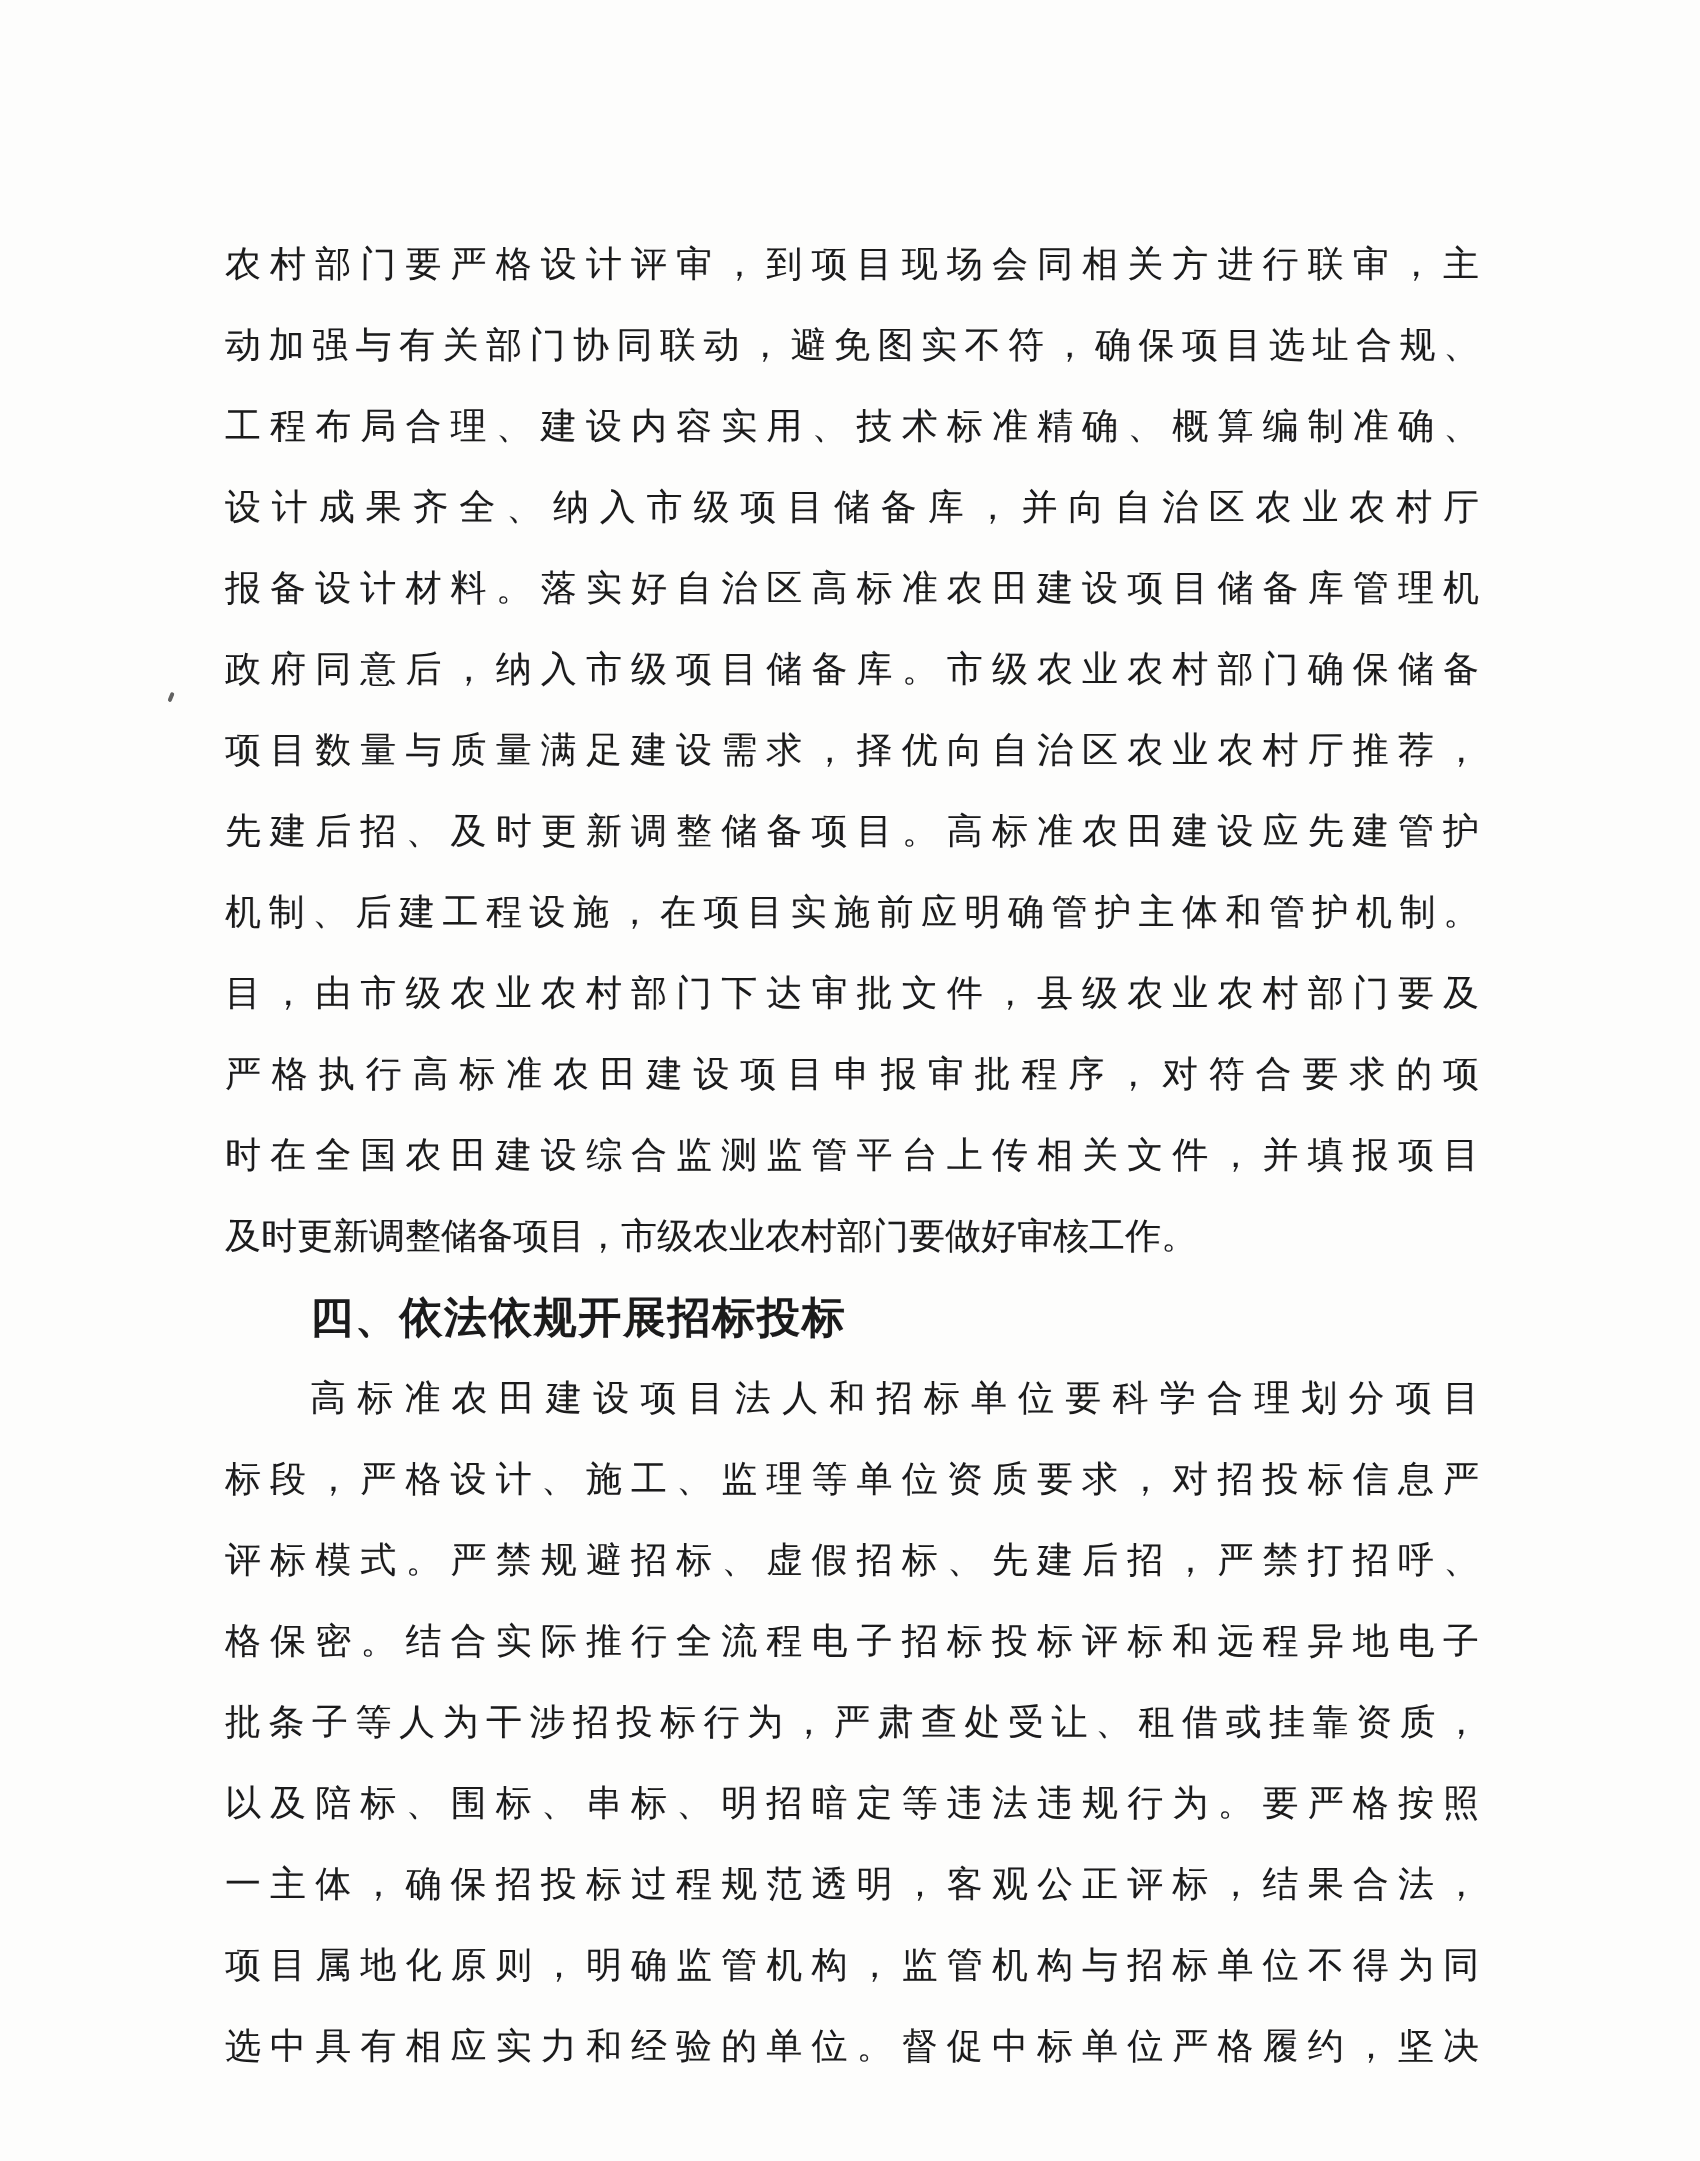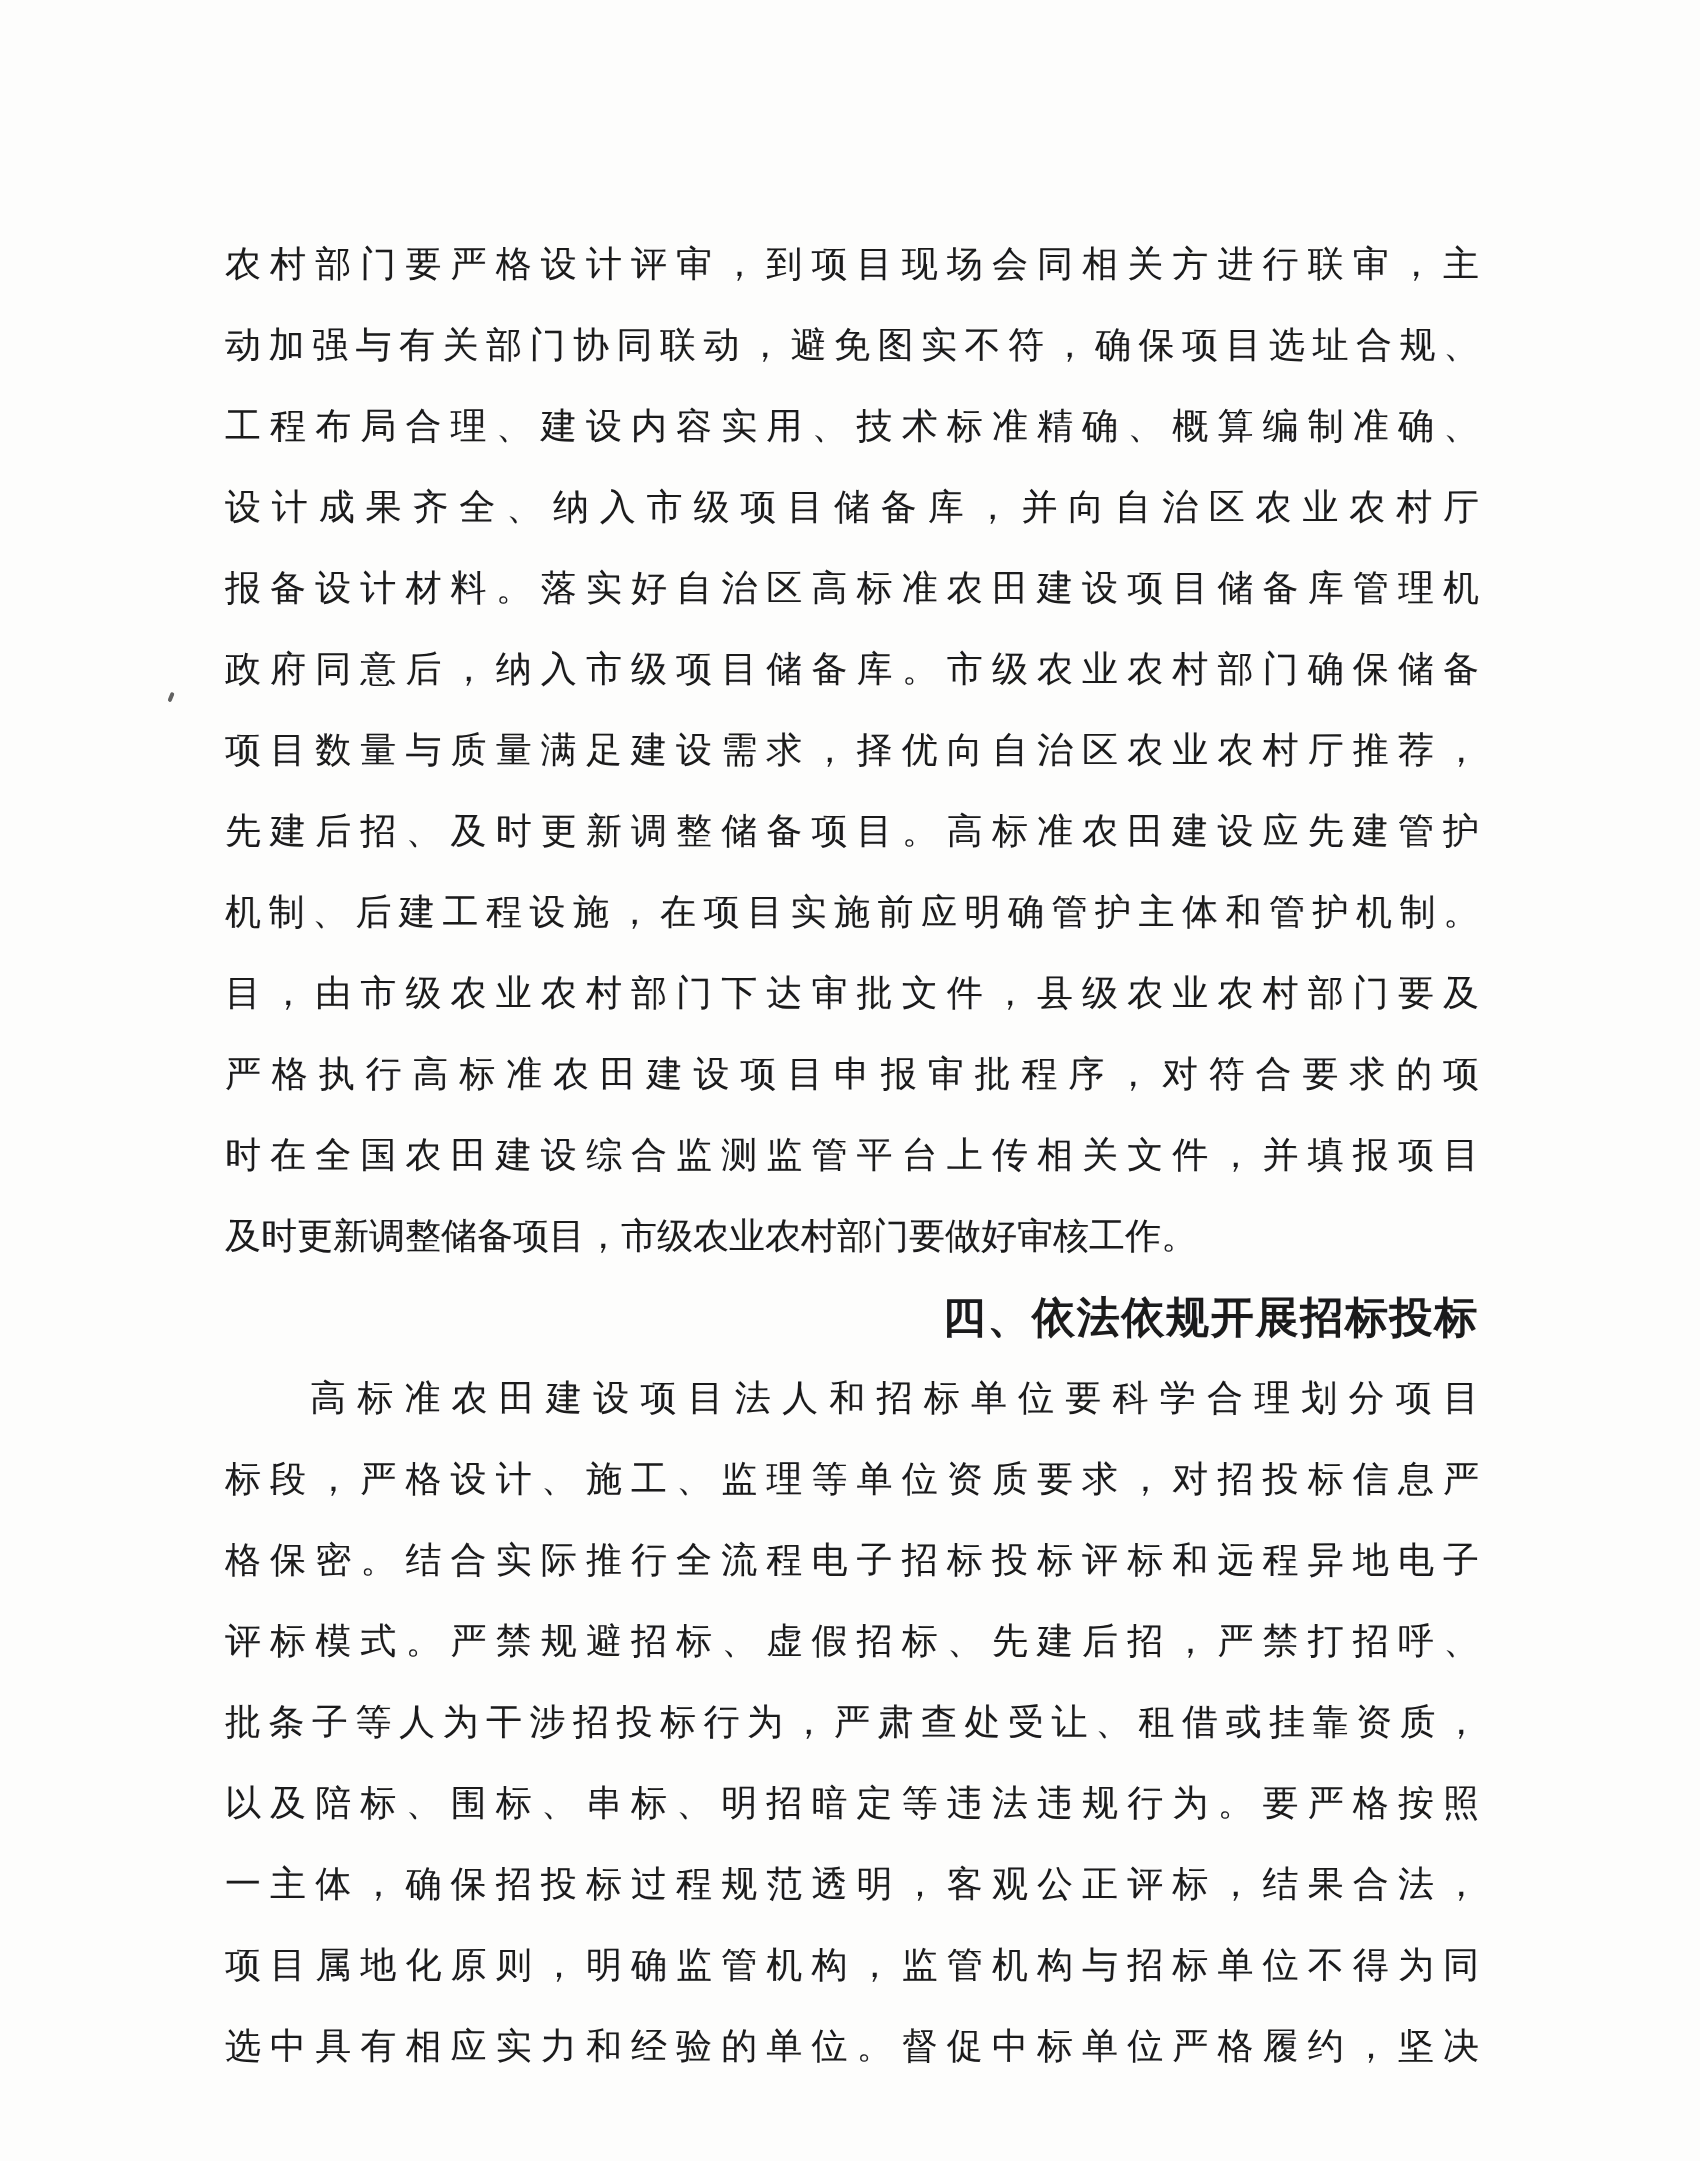--- a/index.html
+++ b/index.html
@@ -40,7 +40,6 @@
   }
   .line.indent {
     text-indent: 85px;
-    text-align: right;
   }
   .line.heading {
     font-family: "Liberation Sans", "DejaVu Sans", sans-serif;

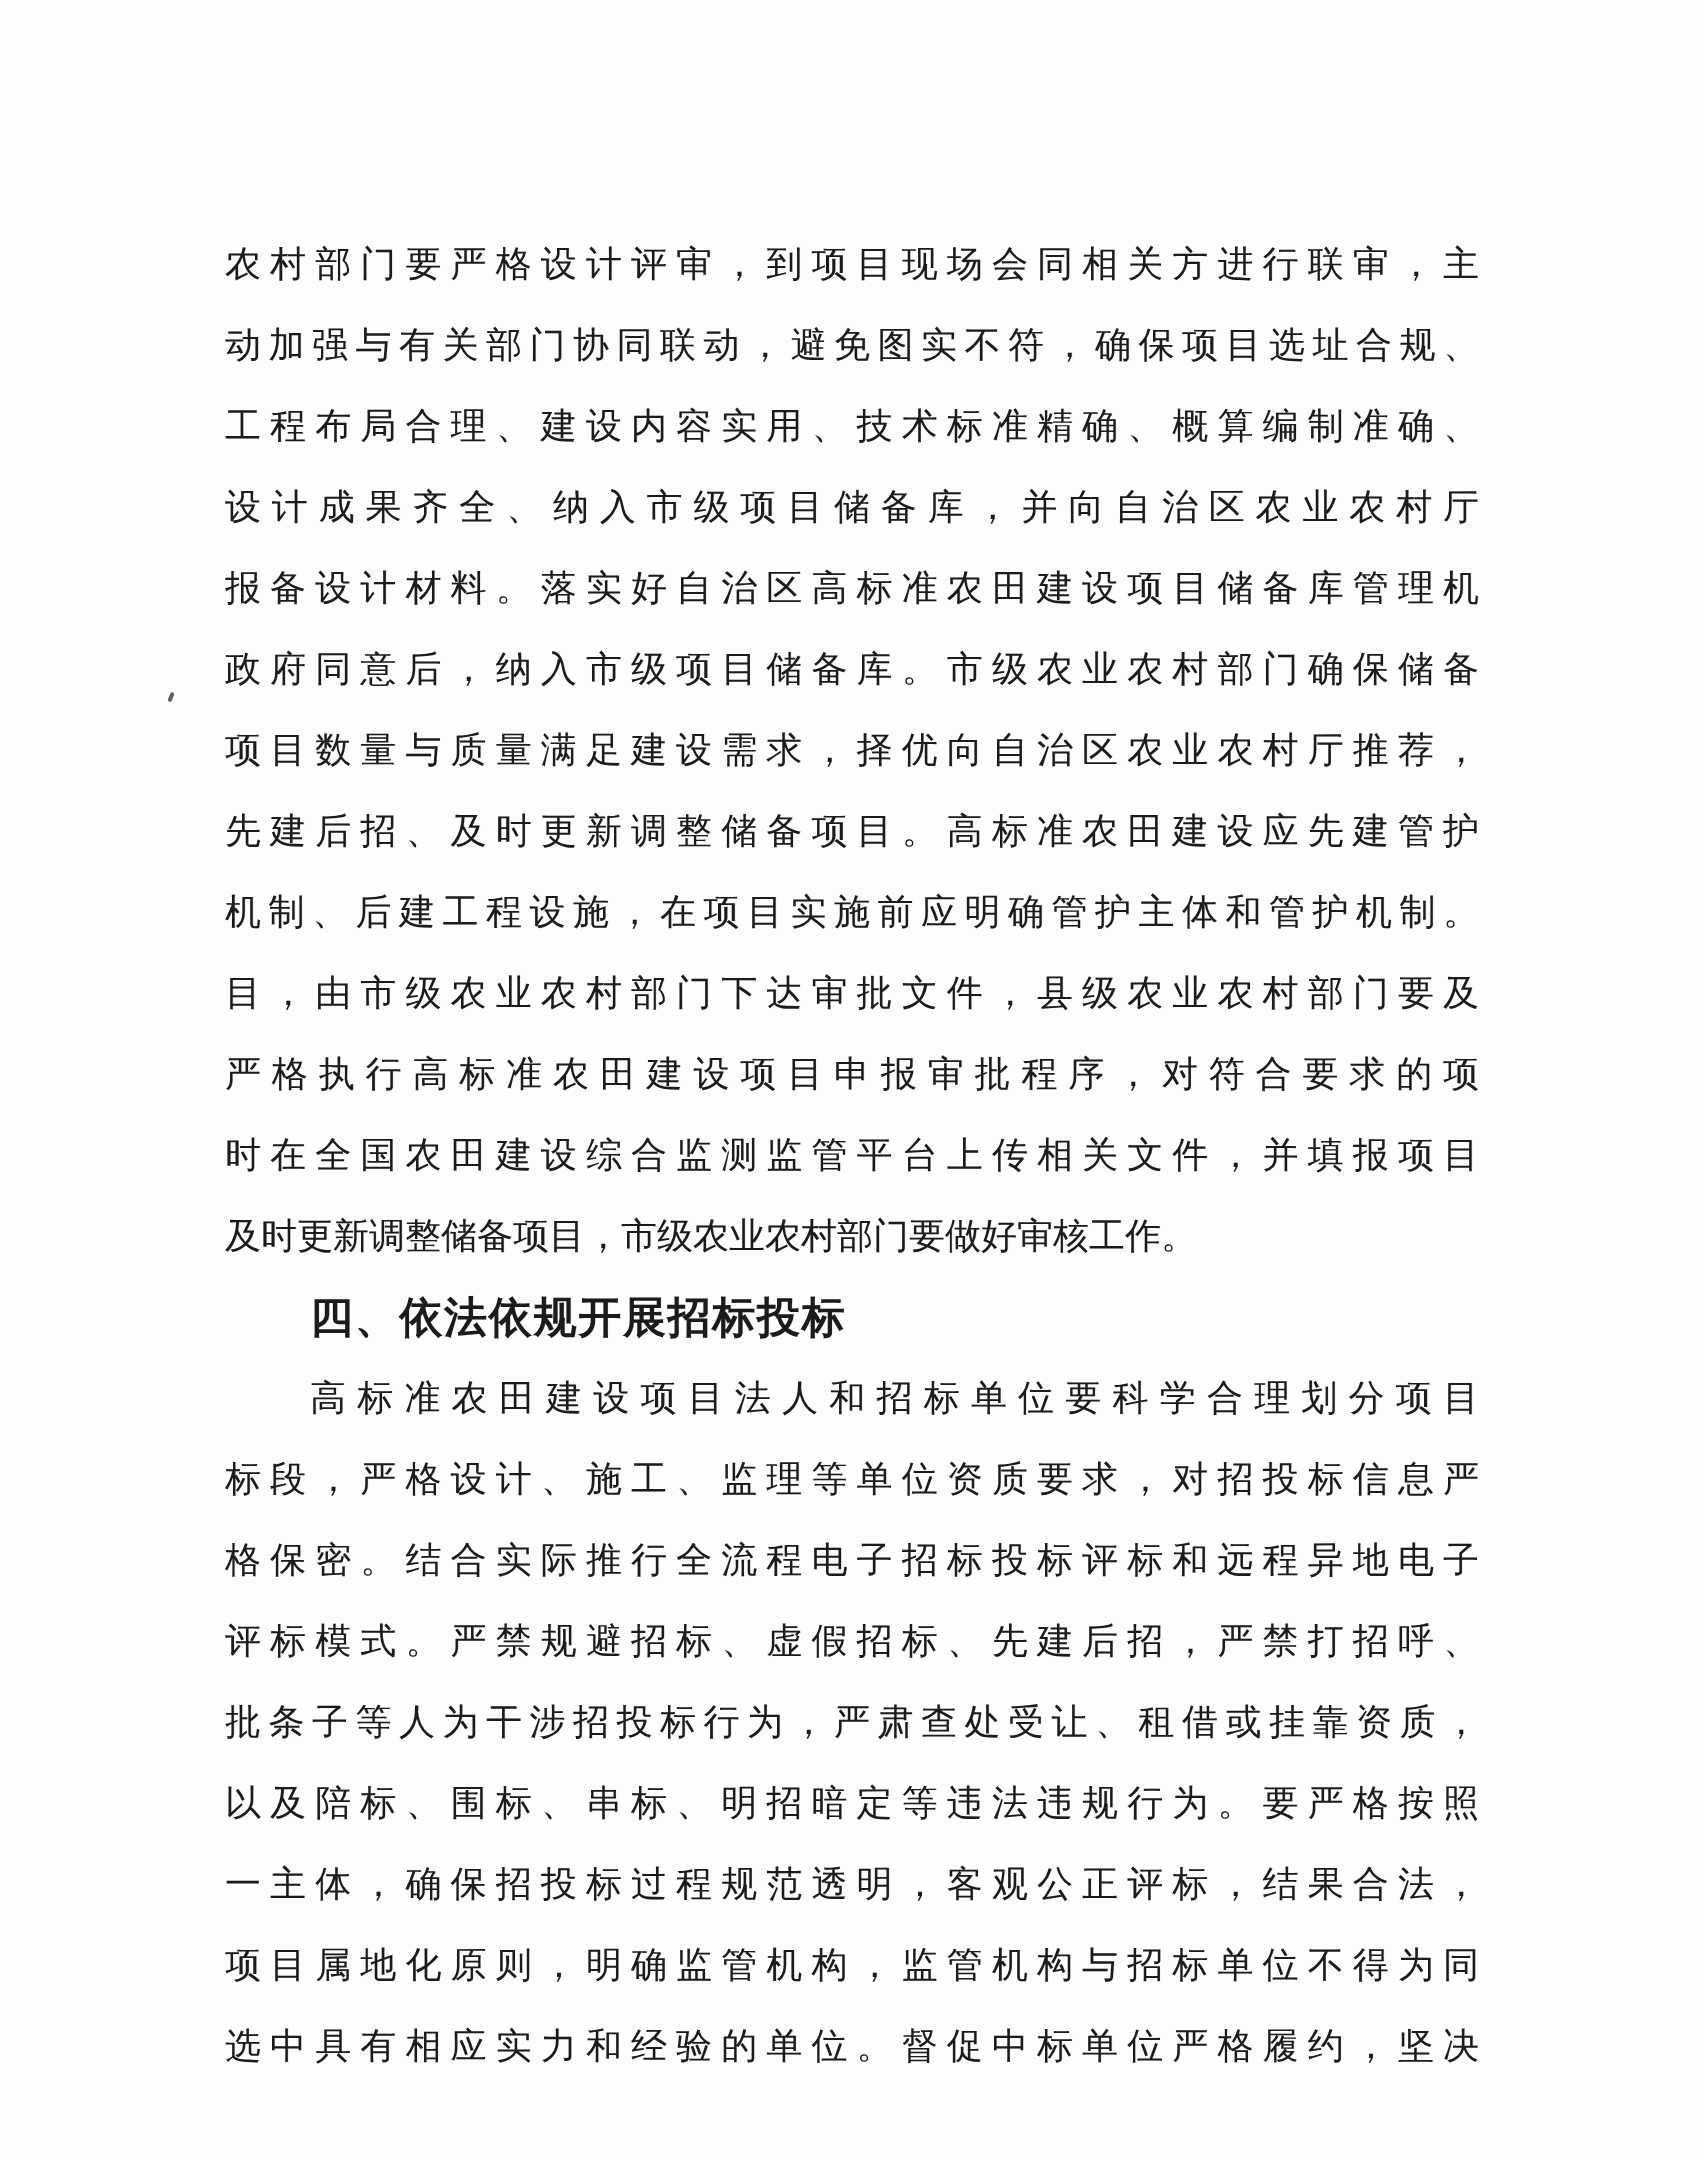--- a/index.html
+++ b/index.html
@@ -80,8 +80,8 @@
       <div class="line heading indent">四、依法依规开展招标投标</div>
       <div class="line indent fill">高标准农田建设项目法人和招标单位要科学合理划分项目</div>
       <div class="line fill">标段，严格设计、施工、监理等单位资质要求，对招投标信息严</div>
+      <div class="line fill">评标模式。严禁规避招标、虚假招标、先建后招，严禁打招呼、</div>
       <div class="line fill">格保密。结合实际推行全流程电子招标投标评标和远程异地电子</div>
-      <div class="line fill">评标模式。严禁规避招标、虚假招标、先建后招，严禁打招呼、</div>
       <div class="line fill">批条子等人为干涉招投标行为，严肃查处受让、租借或挂靠资质，</div>
       <div class="line fill">以及陪标、围标、串标、明招暗定等违法违规行为。要严格按照</div>
       <div class="line fill">一主体，确保招投标过程规范透明，客观公正评标，结果合法，</div>

